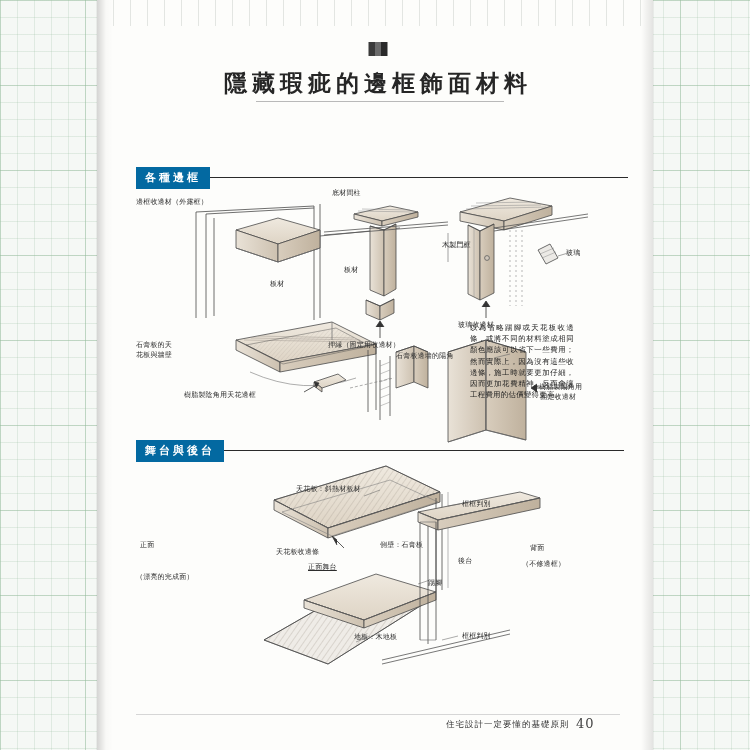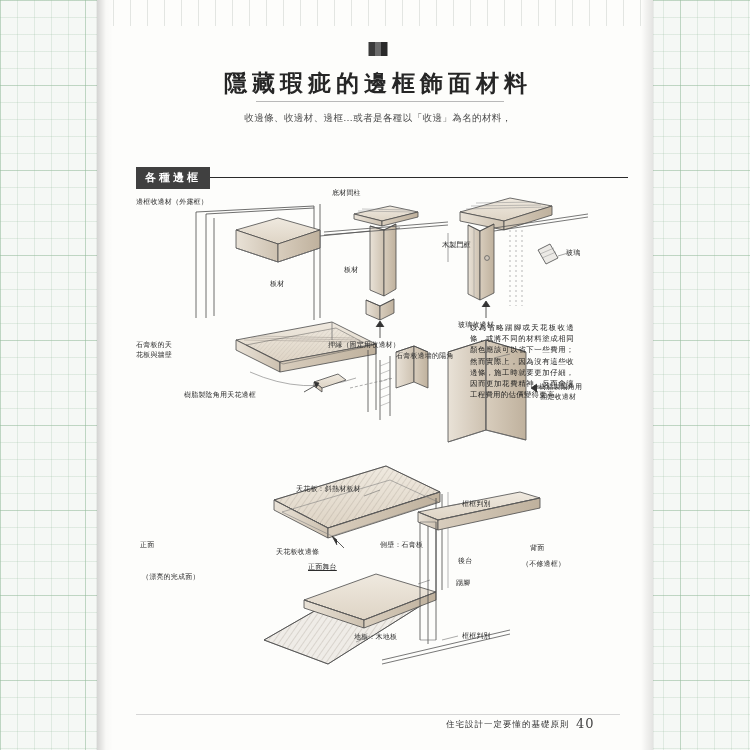--- a/index.html
+++ b/index.html
@@ -122,7 +122,6 @@
     <h1 class="title">隱藏瑕疵的邊框飾面材料</h1>
     <div class="title-rule"></div>
     <div class="subtitle">
-      <div>收邊條、收邊材、邊框…或者是各種以「收邊」為名的材料，</div>
     </div>
 
     <div class="sec" id="sec1">

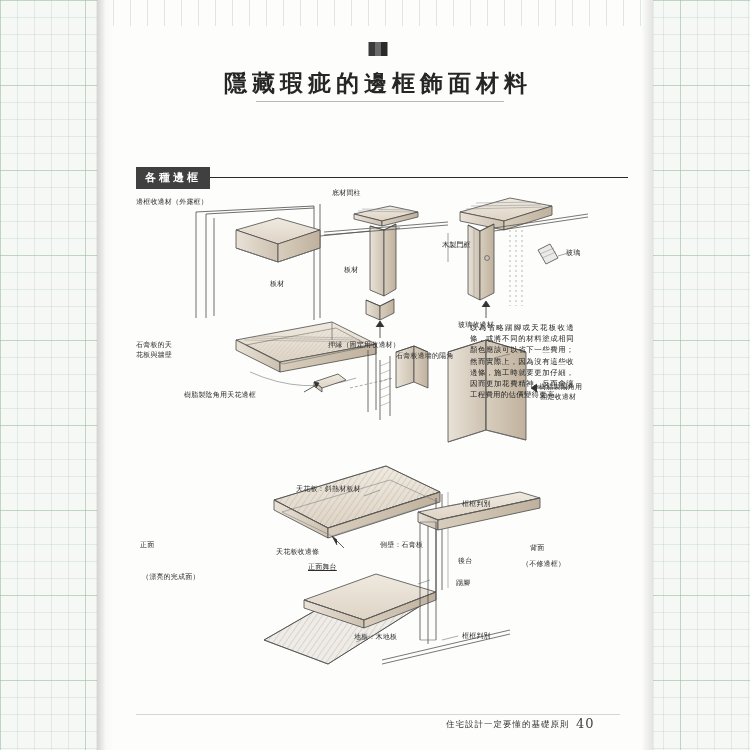--- a/index.html
+++ b/index.html
@@ -73,7 +73,7 @@
   
   .sec{position:absolute;left:18px;}
   .sec .tag{
-    display:inline-block;background:#404040;color:#fff;
+    display:inline-block;background:#0369a1;color:#fff;
     font-size:11px;letter-spacing:3px;font-weight:700;
     padding:3px 9px 4px;vertical-align:middle;
   }

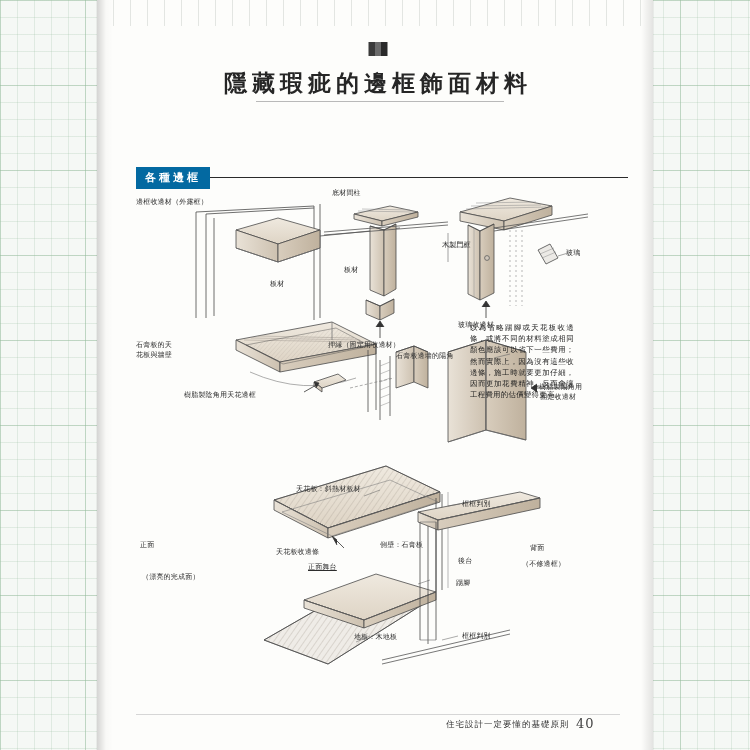--- a/index.html
+++ b/index.html
@@ -128,6 +128,9 @@
       <span class="tag">各種邊框</span><span class="line" style="width:418px"></span>
     </div>
 
+    <div class="sec" id="sec2">
+      <span class="tag">舞台與後台</span><span class="line" style="width:400px"></span>
+    </div>
 
     <svg class="draw" viewBox="0 0 520 750">
       <defs>

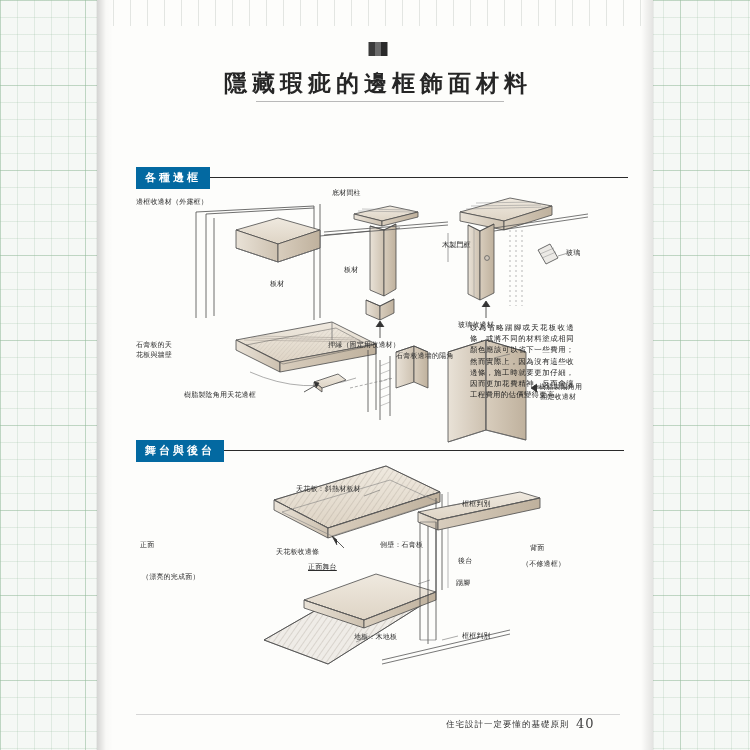--- a/index.html
+++ b/index.html
@@ -348,7 +348,7 @@
     <div class="lbl" style="left:190px;top:562px;text-decoration:underline;">正面舞台</div>
     <div class="lbl" style="left:310px;top:578px;padding-left:28px;">踢腳</div>
     <div class="lbl" style="left:22px;top:540px;">正面</div>
-    <div class="lbl" style="left:24px;top:572px;">（漂亮的完成面）</div>
+    <div class="lbl" style="left:18px;top:572px;">（漂亮的完成面）</div>
     <div class="lbl" style="left:236px;top:632px;">地板：木地板</div>
     <div class="lbl" style="left:344px;top:499px;">框框判別</div>
     <div class="lbl" style="left:344px;top:631px;">框框判別</div>

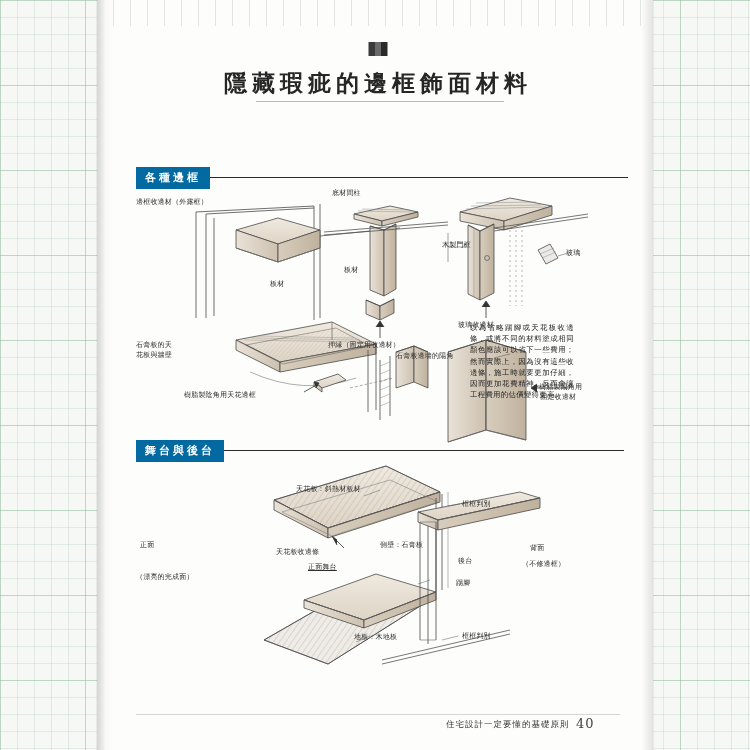--- a/index.html
+++ b/index.html
@@ -346,7 +346,7 @@
     <div class="lbl" style="left:158px;top:547px;">天花板收邊條</div>
     <div class="lbl" style="left:262px;top:540px;">側壁：石膏板</div>
     <div class="lbl" style="left:190px;top:562px;text-decoration:underline;">正面舞台</div>
-    <div class="lbl" style="left:310px;top:578px;padding-left:28px;">踢腳</div>
+    <div class="lbl" style="left:310px;top:578px;">踢腳</div>
     <div class="lbl" style="left:22px;top:540px;">正面</div>
     <div class="lbl" style="left:18px;top:572px;">（漂亮的完成面）</div>
     <div class="lbl" style="left:236px;top:632px;">地板：木地板</div>

